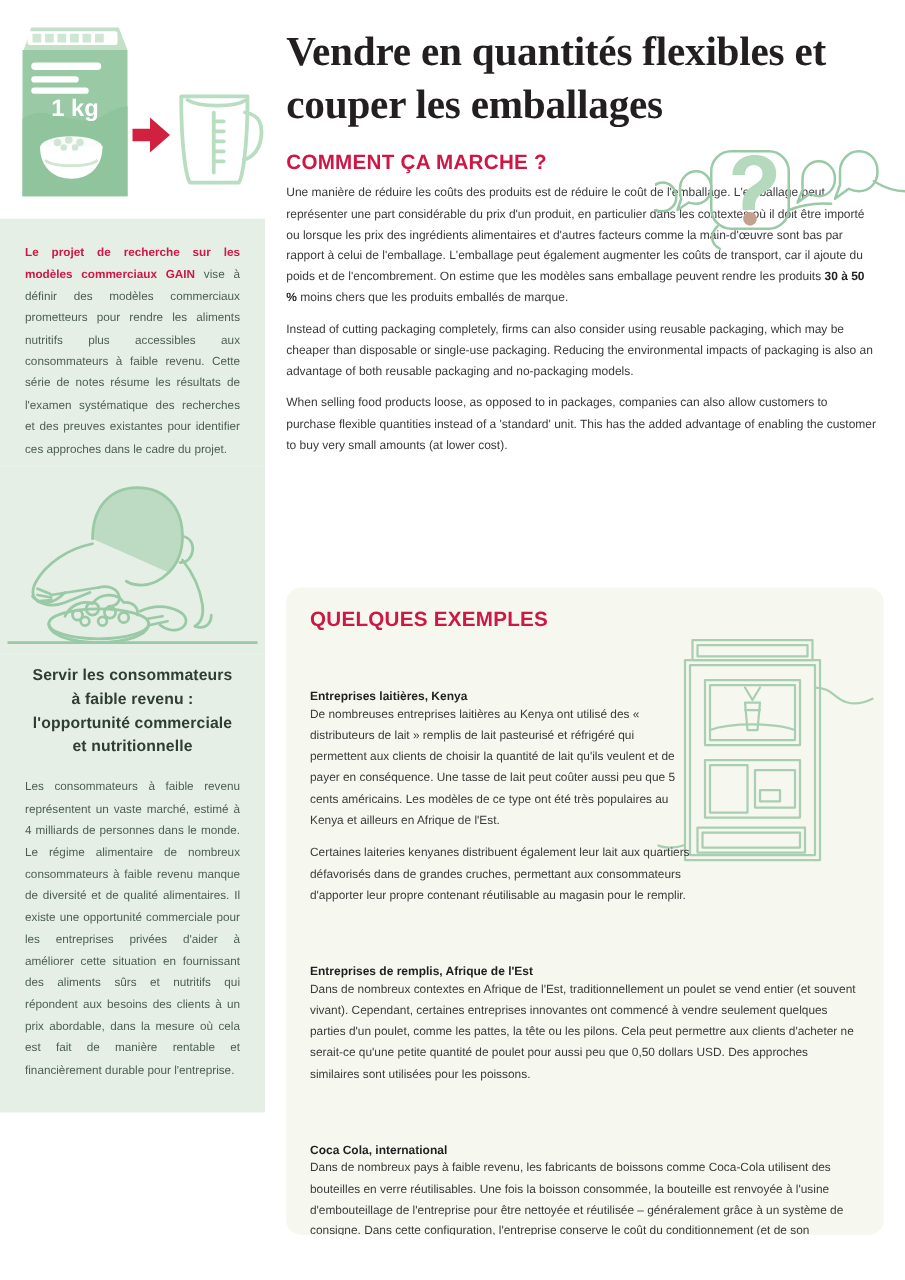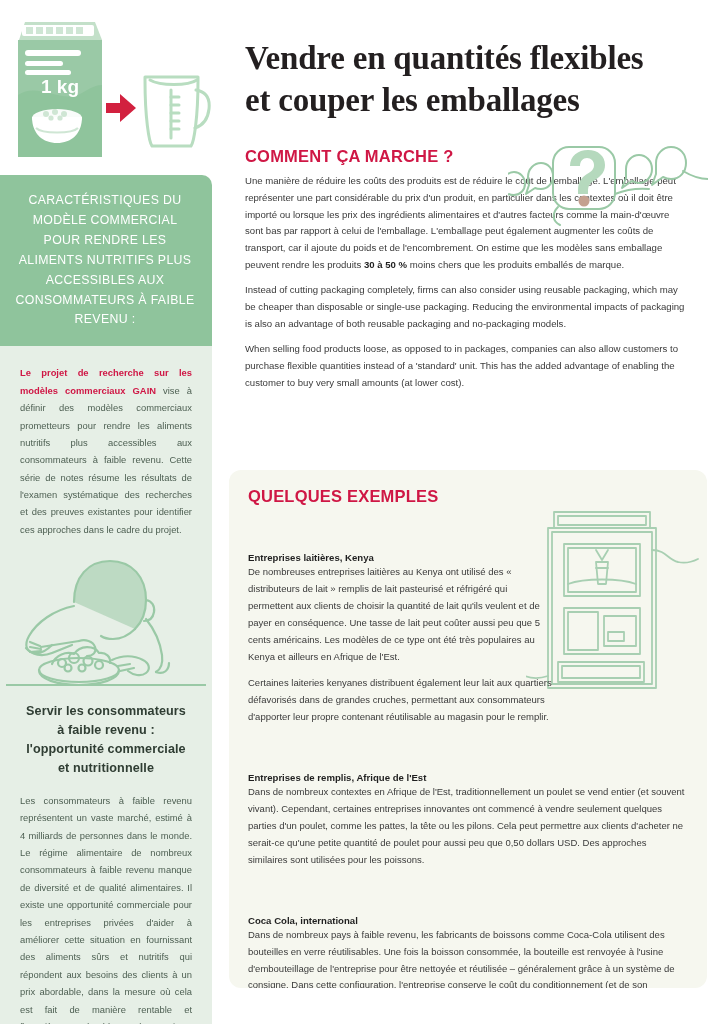--- a/index.html
+++ b/index.html
@@ -78,7 +78,7 @@
   .content {
     position: absolute; left: 212px; top: 0;
     width: 512px; height: 1024px;
-    padding: 16px;
+    padding: 0;
   }
   .title {
     font-family: "Liberation Serif", serif;

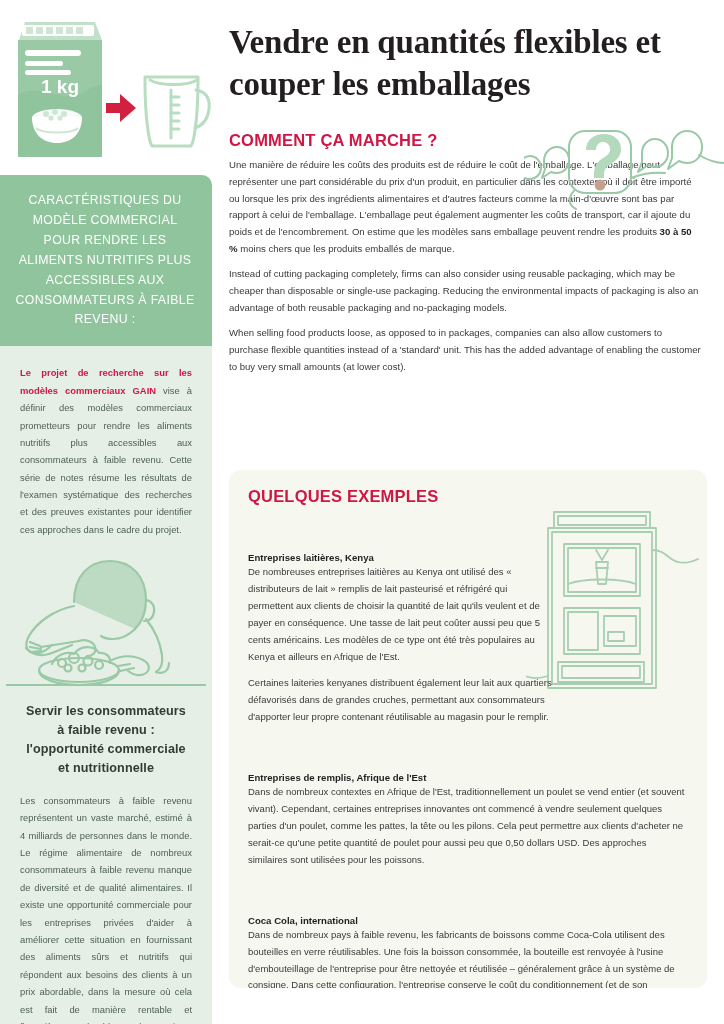--- a/index.html
+++ b/index.html
@@ -97,7 +97,7 @@
     letter-spacing: .2px;
     padding: 0 0 7px 17px;
   }
-  .hiw-wrap { position: relative; margin-top: 26px; }
+  .hiw-wrap { position: relative; margin-top: 16px; }
   .qmark-illus {
     position: absolute; right: 0; top: -8px;
     pointer-events: none;

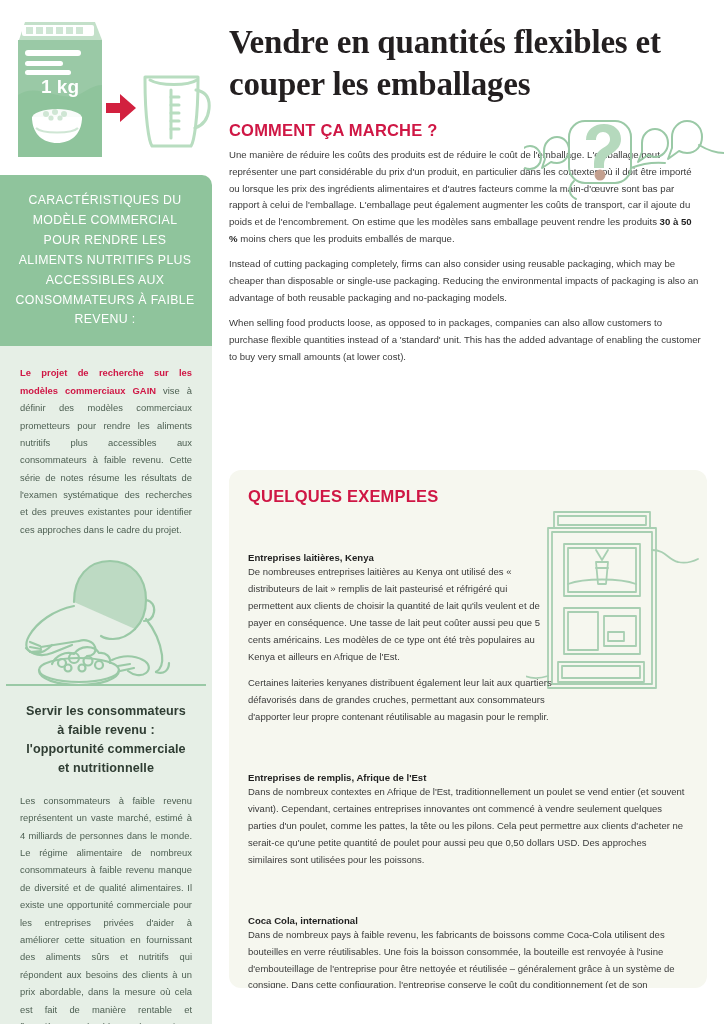--- a/index.html
+++ b/index.html
@@ -202,7 +202,6 @@
       </svg>
     </div>
 
-    <div class="sb-head no-sel">CARACTÉRISTIQUES DU MODÈLE COMMERCIAL POUR RENDRE LES ALIMENTS NUTRITIFS PLUS ACCESSIBLES AUX CONSOMMATEURS À FAIBLE REVENU :</div>
 
     <div class="sb-body">
       <p class="sb-para"><span class="hl">Le projet de recherche sur les modèles commerciaux GAIN</span><span> vise à définir des modèles commerciaux prometteurs pour rendre les aliments nutritifs plus accessibles aux consommateurs à faible revenu. Cette série de notes résume les résultats de l'examen systématique des recherches et des preuves existantes pour identifier ces approches dans le cadre du projet.</span></p>

